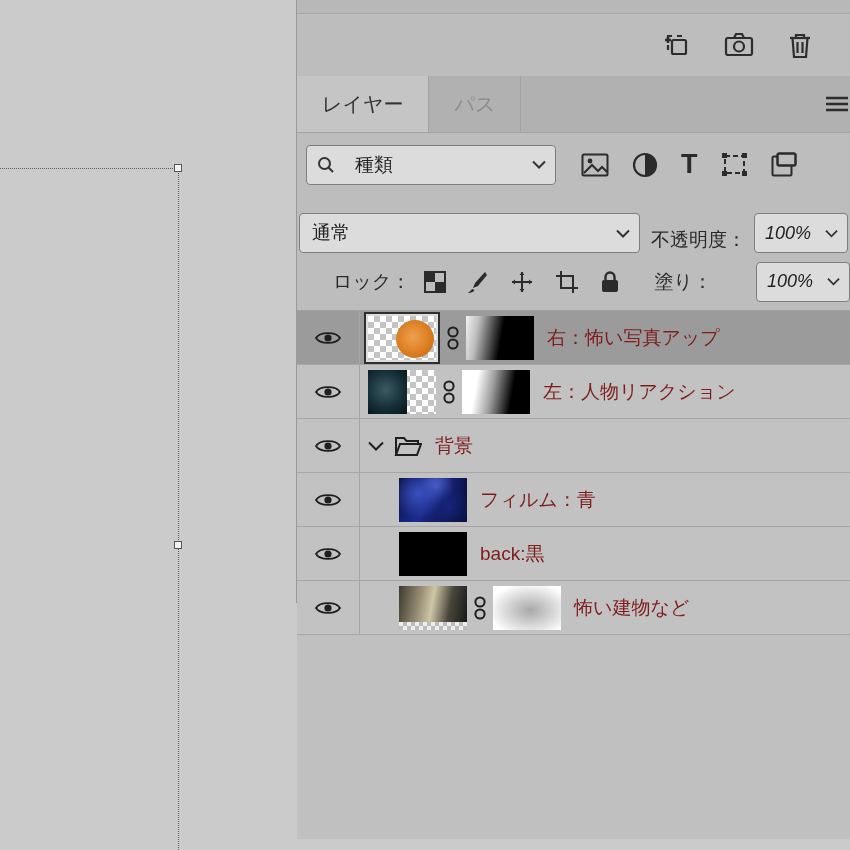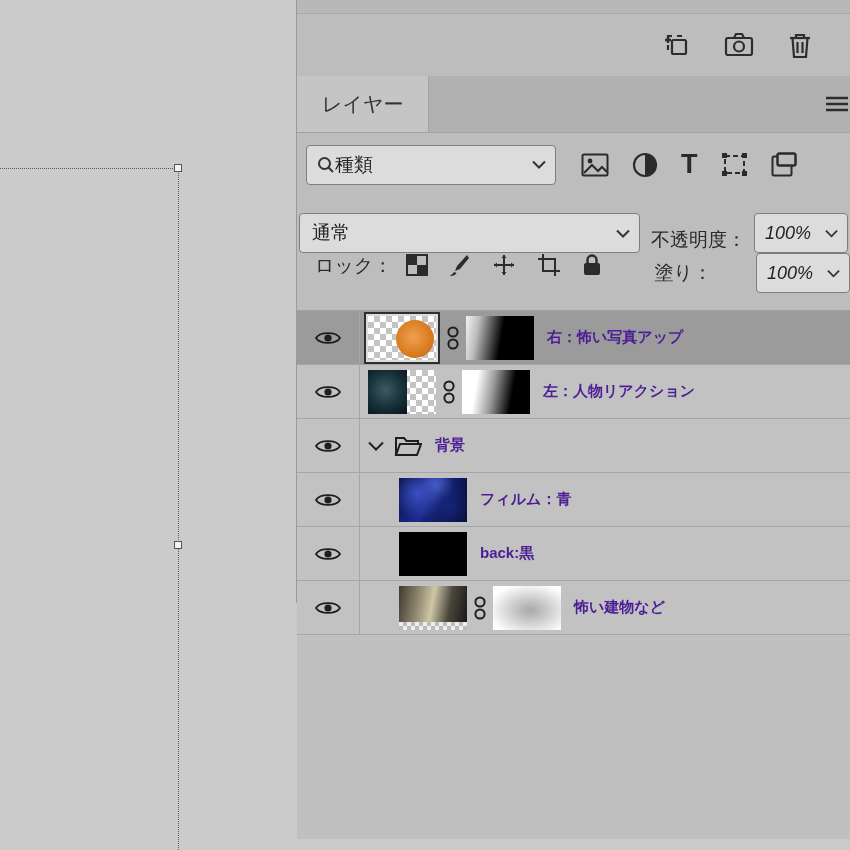--- a/index.html
+++ b/index.html
@@ -123,6 +123,9 @@
     <div class="tab active">
       <span>レイヤー</span>
     </div>
+    <div class="tab">
+      <span>パス</span>
+    </div>
     <div class="panel-menu">
       <svg width="22" height="16" viewBox="0 0 22 16" stroke="#2d2d2d" stroke-width="2.4">
         <path d="M0 2 H22 M0 8 H22 M0 14 H22"></path>

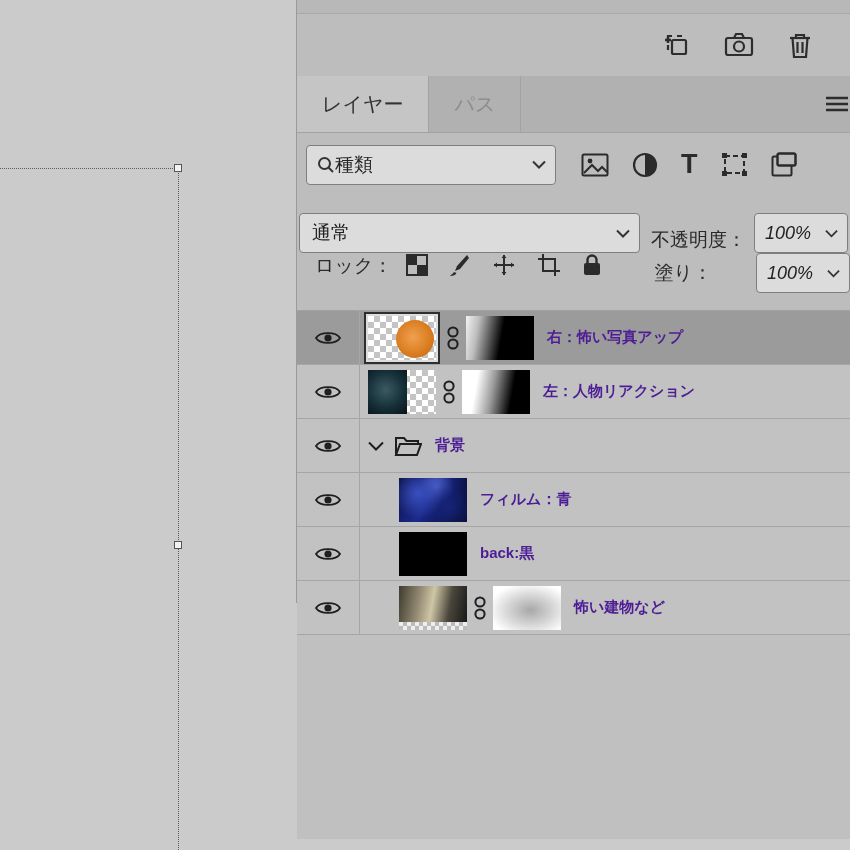--- a/index.html
+++ b/index.html
@@ -31,7 +31,7 @@
   .dd .chev{margin-left:auto;margin-right:9px;}
   
   .filter-row{height:63px;display:flex;align-items:center;padding-left:9px;}
-  .dd.filter{width:250px;padding-left:10px;font-size:19px;gap:0;}
+  .dd.filter{width:250px;padding-left:10px;font-size:19px;gap:20px;}
   .filter-icons{display:flex;align-items:center;gap:23px;margin-left:25px;}
   .type-glyph{font-size:27px;font-weight:bold;color:#2b2b2b;line-height:1;}
   

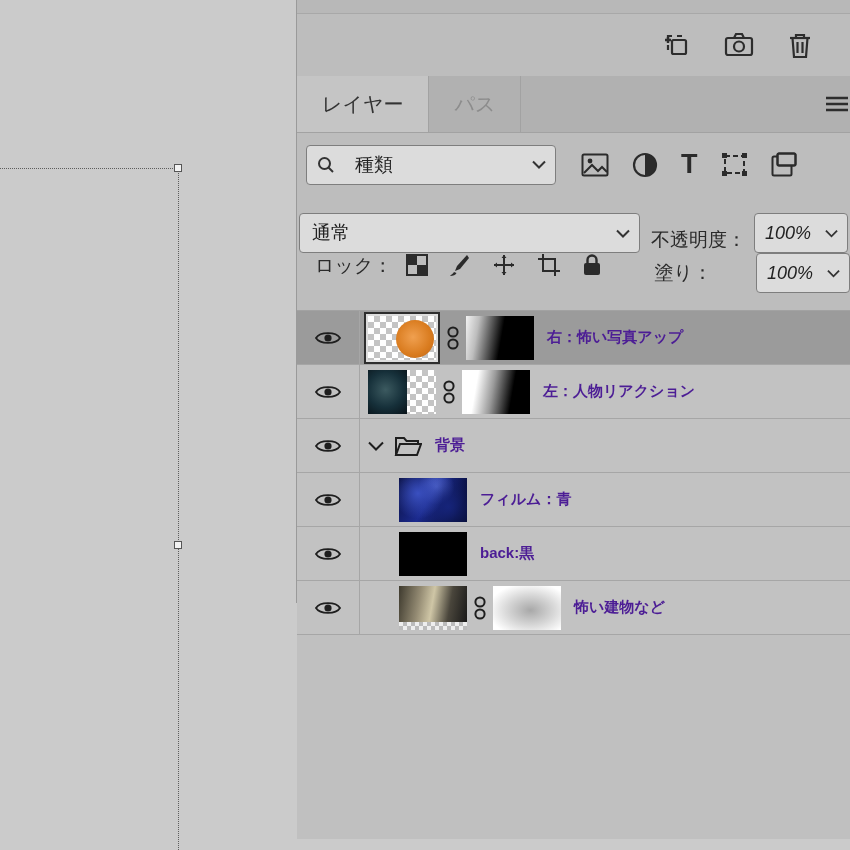--- a/index.html
+++ b/index.html
@@ -40,7 +40,7 @@
   .opacity-label{font-size:19px;color:#2a2a2a;margin-left:11px;white-space:nowrap;}
   .dd.pct{width:94px;padding-left:10px;font-size:18px;margin-left:8px;font-style:italic;}
   
-  .lock-row{height:57px;display:flex;align-items:flex-start;padding-left:18px;}
+  .lock-row{height:57px;display:flex;align-items:center;padding-left:6px;margin-left:30px;}
   .lock-label{font-size:19px;color:#2a2a2a;}
   .lock-icons{display:flex;align-items:center;gap:21px;margin-left:14px;}
   .fill-wrap{margin-left:auto;display:flex;align-items:center;gap:36px;}

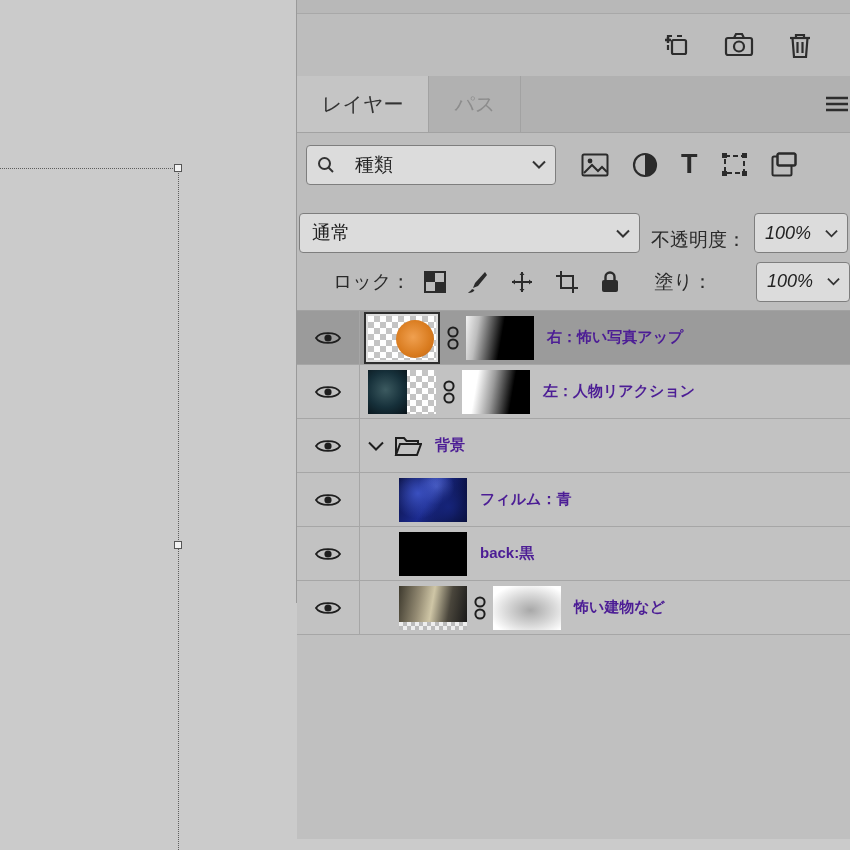--- a/index.html
+++ b/index.html
@@ -59,7 +59,7 @@
   .thumb.m0{margin-left:8px;}
   .indent{margin-left:39px;}
   .chain{flex:none;margin:0 6px;}
-  .layer-name{font-size:15px;color:#4c1d95;margin-left:13px;white-space:nowrap;font-weight:bold;}
+  .layer-name{font-size:19px;color:#7f1d1d;margin-left:13px;white-space:nowrap;}
   .orange-blob{position:absolute;right:2px;top:4px;width:38px;height:38px;border-radius:50%;
     background:radial-gradient(circle at 45% 45%,#f0a050 0%,#d97b1e 60%,#b9641a 100%);}
   .teal-img{position:absolute;left:0;top:0;width:58%;height:100%;

